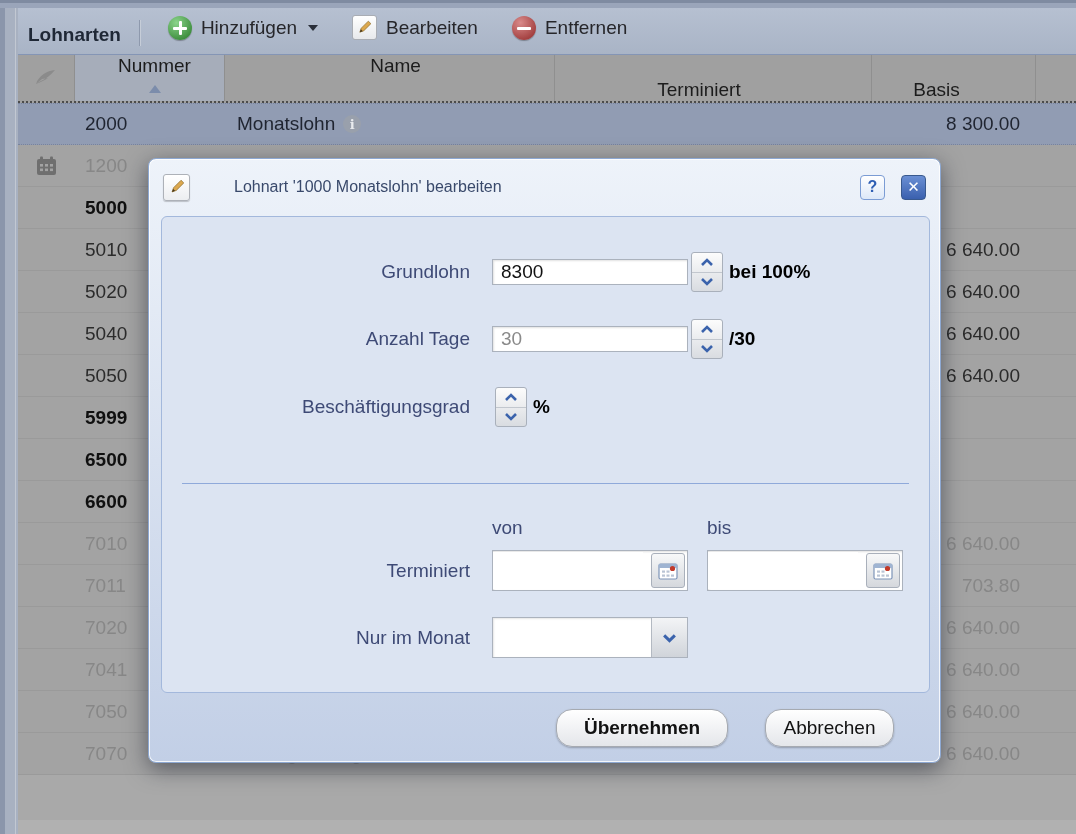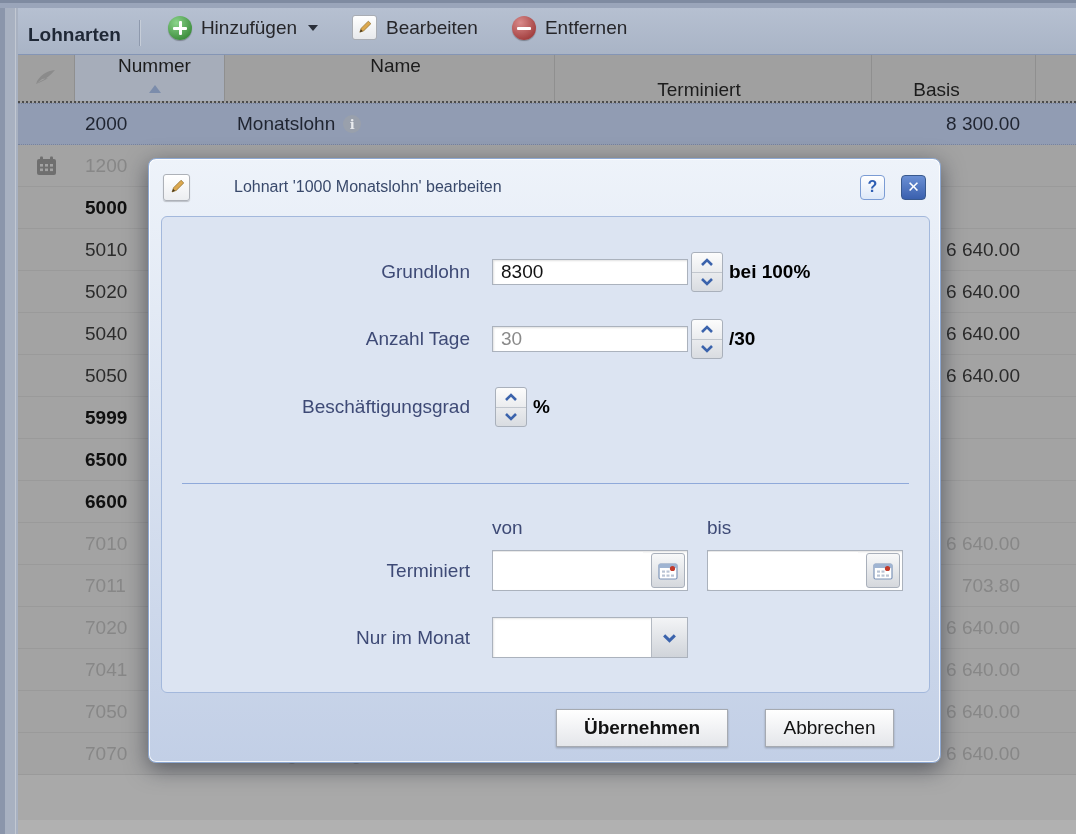--- a/index.html
+++ b/index.html
@@ -77,7 +77,7 @@
   .dd-value{flex:1;font-size:19px;color:#111;display:flex;align-items:center;padding-left:8px;}
   .dd-btn{width:36px;background:linear-gradient(#f3f4f6,#d0d4da);border-left:1px solid #b3b9c2;display:flex;align-items:center;justify-content:center;box-sizing:border-box;}
 
-  .dlg-footer-btn{position:absolute;height:38px;border-radius:0;background:linear-gradient(#ffffff,#e4e6ea);border:1px solid #a6aab1;box-shadow:0 1px 2px rgba(0,0,0,.25);font-size:19px;color:#121212;display:flex;align-items:center;justify-content:center;box-sizing:border-box;font-family:inherit;}
+  .dlg-footer-btn{position:absolute;height:38px;border-radius:16px;background:linear-gradient(#ffffff,#e4e6ea);border:1px solid #a6aab1;box-shadow:0 1px 2px rgba(0,0,0,.25);font-size:19px;color:#121212;display:flex;align-items:center;justify-content:center;box-sizing:border-box;font-family:inherit;}
   .btn-ok{left:407px;top:550px;width:172px;font-weight:bold;}
   .btn-cancel{left:616px;top:550px;width:129px;}
 </style>

